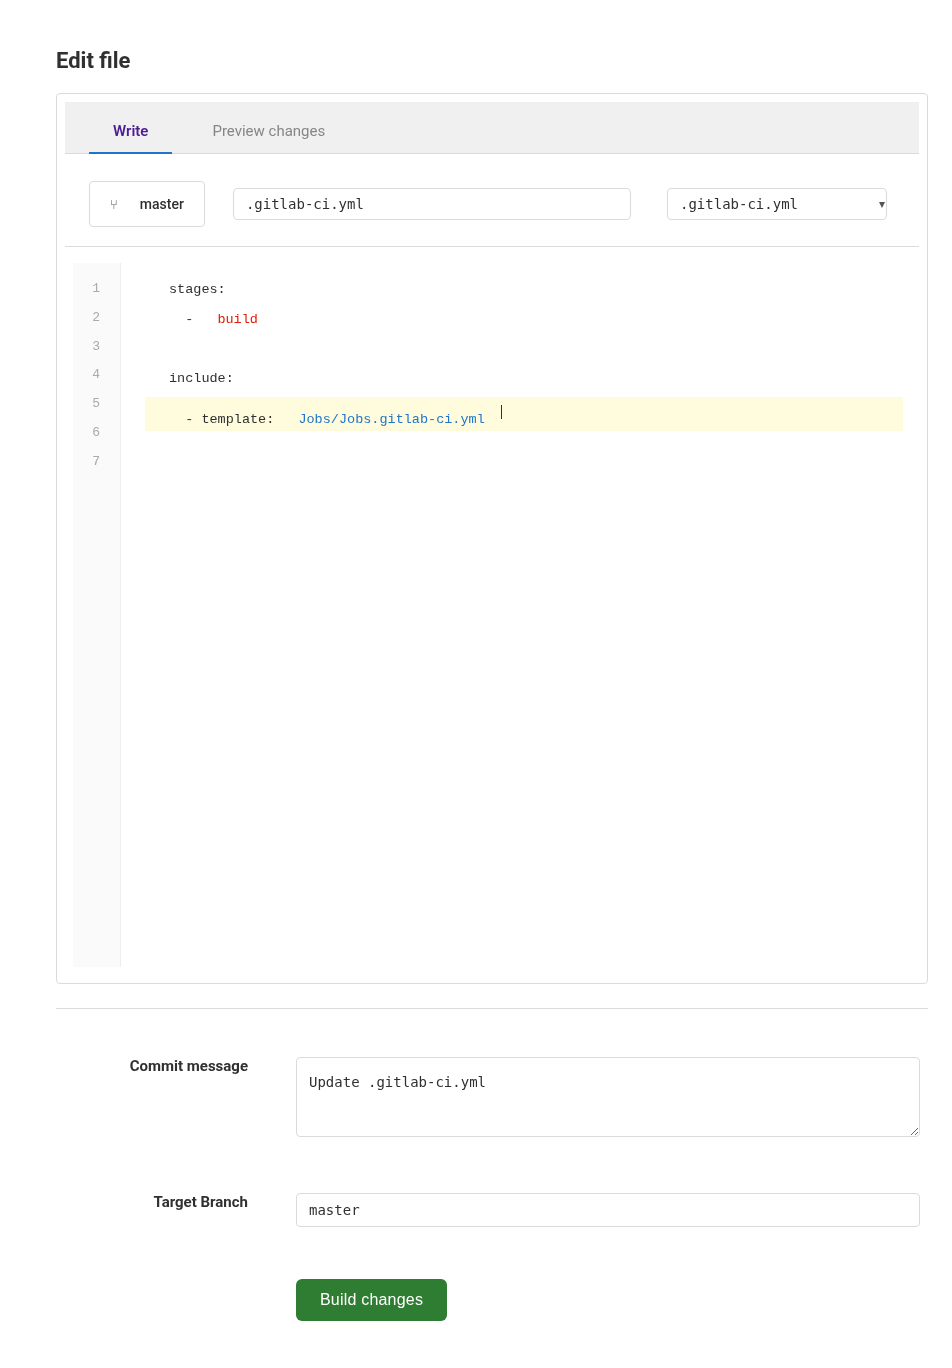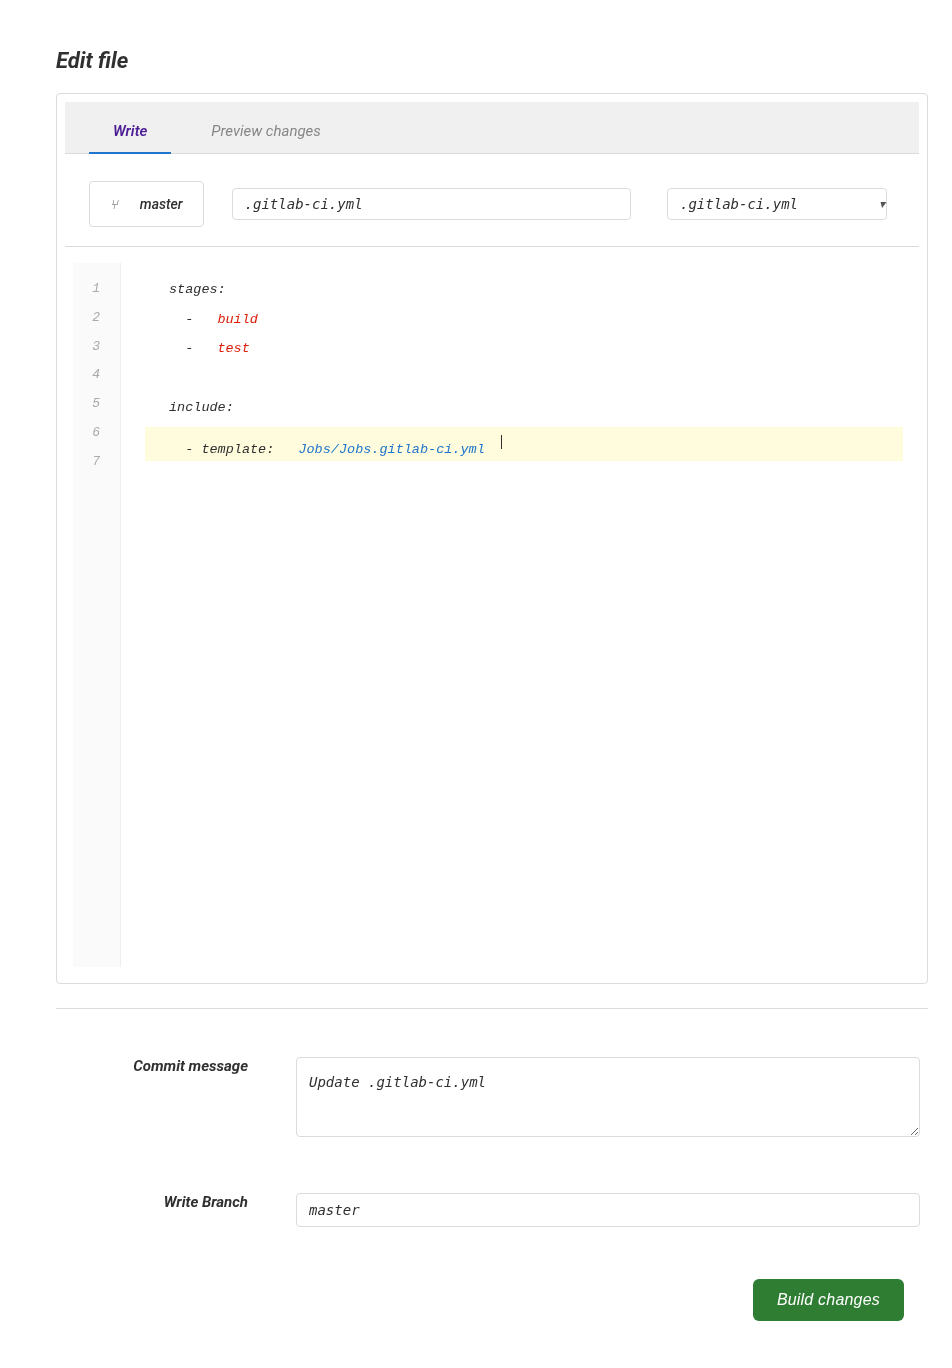--- a/index.html
+++ b/index.html
@@ -6,7 +6,6 @@
       box-sizing: border-box;
       margin: 8px;
       padding: 0;
-      font-style: italic;
     }
 
     body {

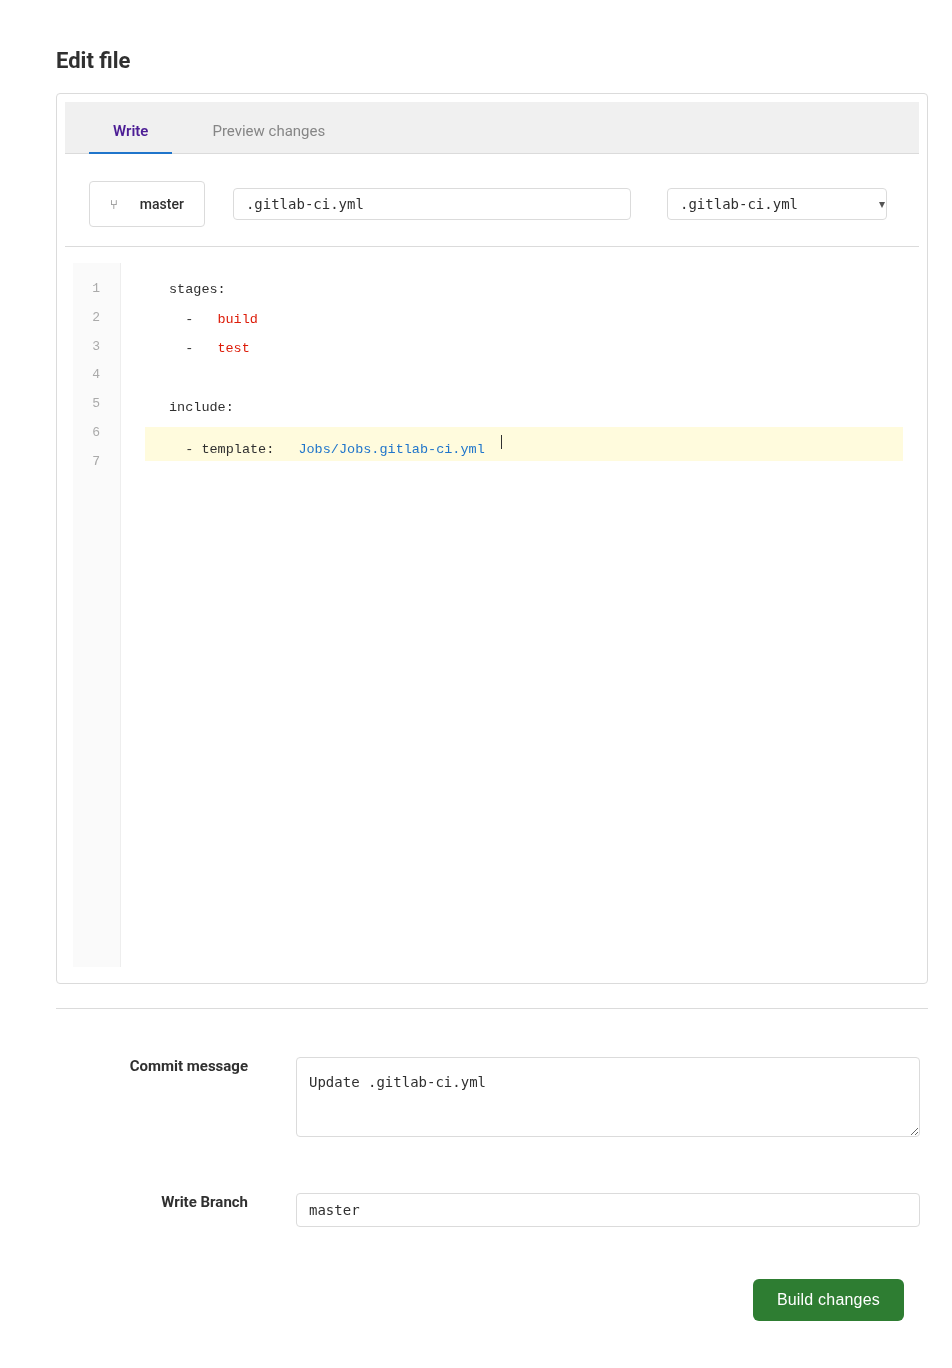--- a/index.html
+++ b/index.html
@@ -298,7 +298,6 @@
     <div class="code-content">
       <div class="code-line"><span class="code-key">stages:</span></div>
       <div class="code-line">  <span class="code-punctuation">- </span><span class="code-value-red">build</span></div>
-      <div class="code-line">  <span class="code-punctuation">- </span><span class="code-value-red">test</span></div>
       <div class="code-line"></div>
       <div class="code-line"><span class="code-key">include:</span></div>
       <div class="code-line highlighted">  <span class="code-punctuation">- template: </span><span class="code-value-blue">Jobs/Jobs.gitlab-ci.yml</span><span class="cursor"></span></div>

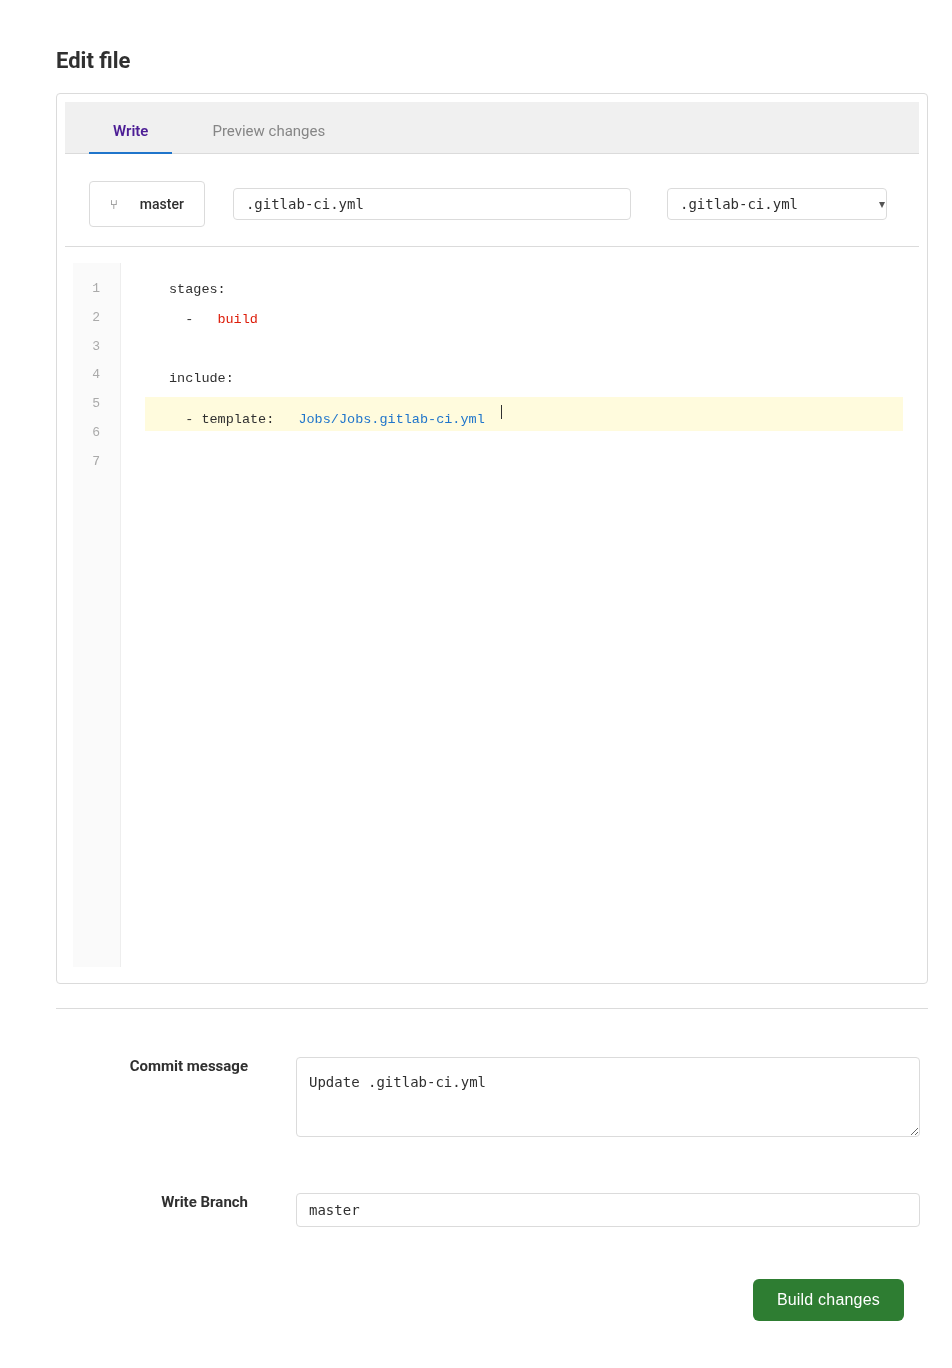--- a/index.html
+++ b/index.html
@@ -202,7 +202,6 @@
       display: flex;
       align-items: flex-start;
       margin-bottom: 20px;
-      justify-content: flex-end;
     }
 
     .form-label {

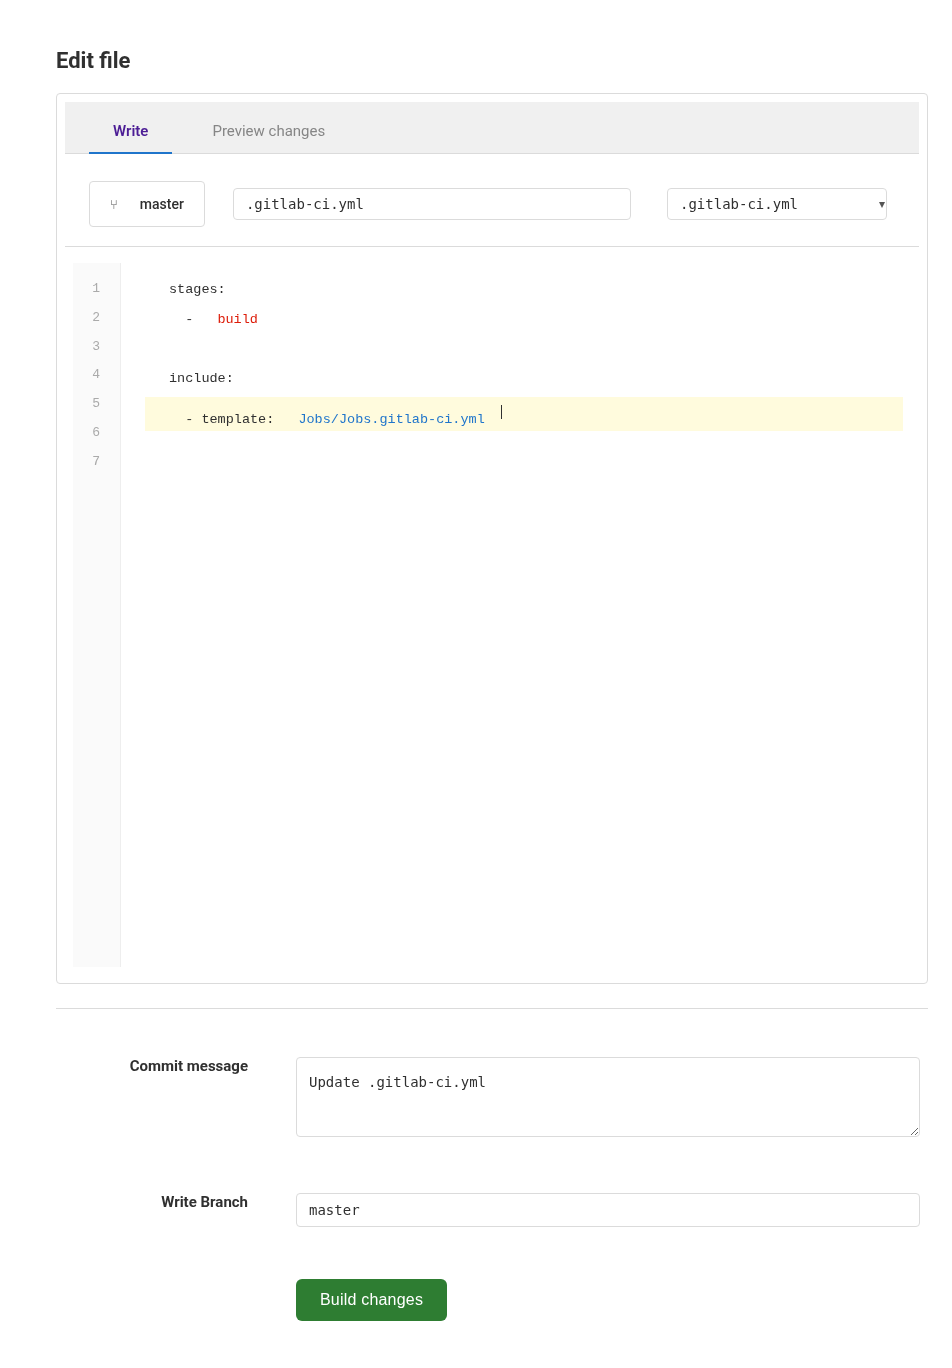--- a/index.html
+++ b/index.html
@@ -314,7 +314,7 @@
   </div>
 
   <div class="form-row">
-    <label class="form-label">Write Branch</label>
+    <label class="form-label">Target Branch</label>
     <div class="form-input-wrapper">
       <input class="branch-input" type="text" value="master" style="">
     </div>

